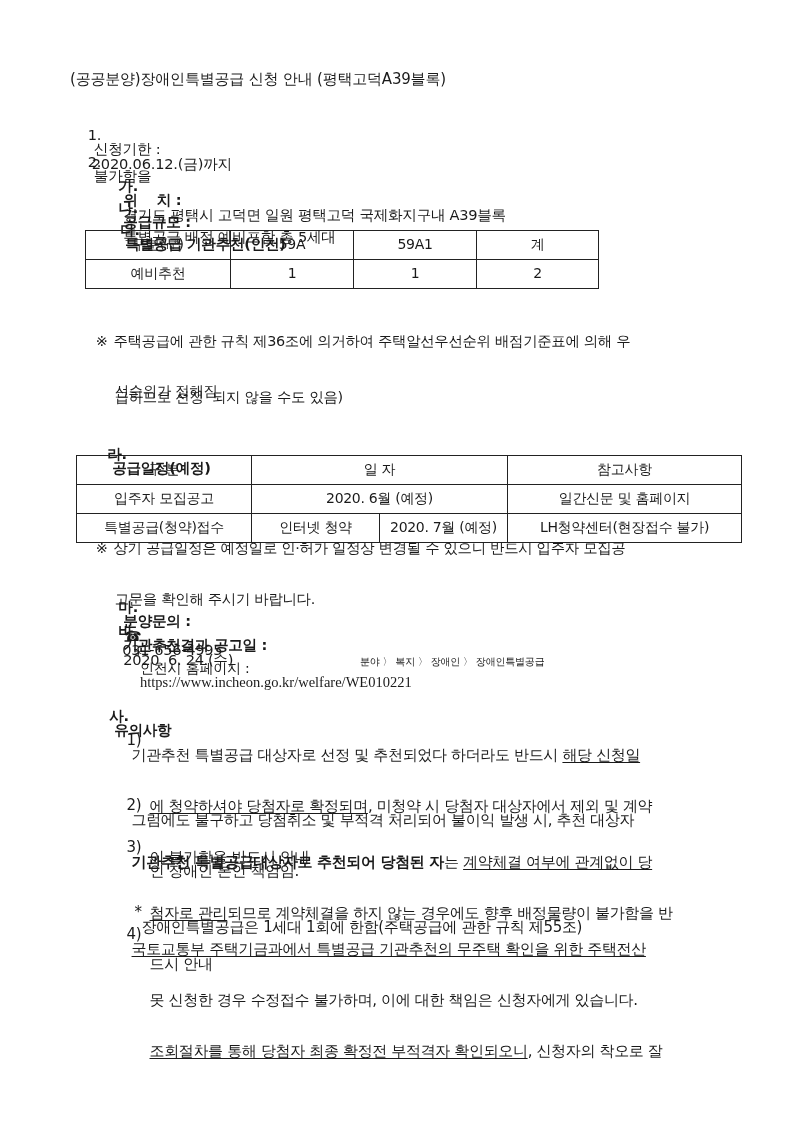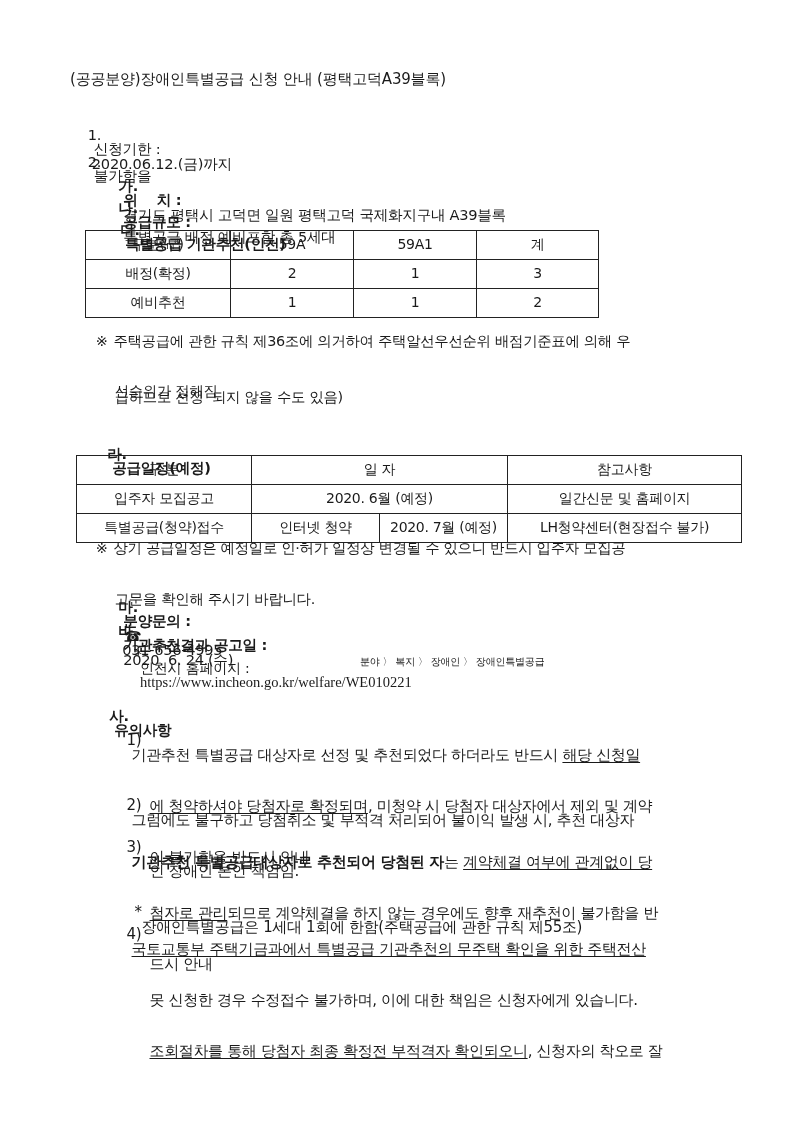--- a/index.html
+++ b/index.html
@@ -136,12 +136,6 @@
         <td style="width:117px;">계</td>
       </tr>
       <tr>
-        <td>배정(확정)</td>
-        <td>2</td>
-        <td>1</td>
-        <td>3</td>
-      </tr>
-      <tr>
         <td>예비추천</td>
         <td>1</td>
         <td>1</td>

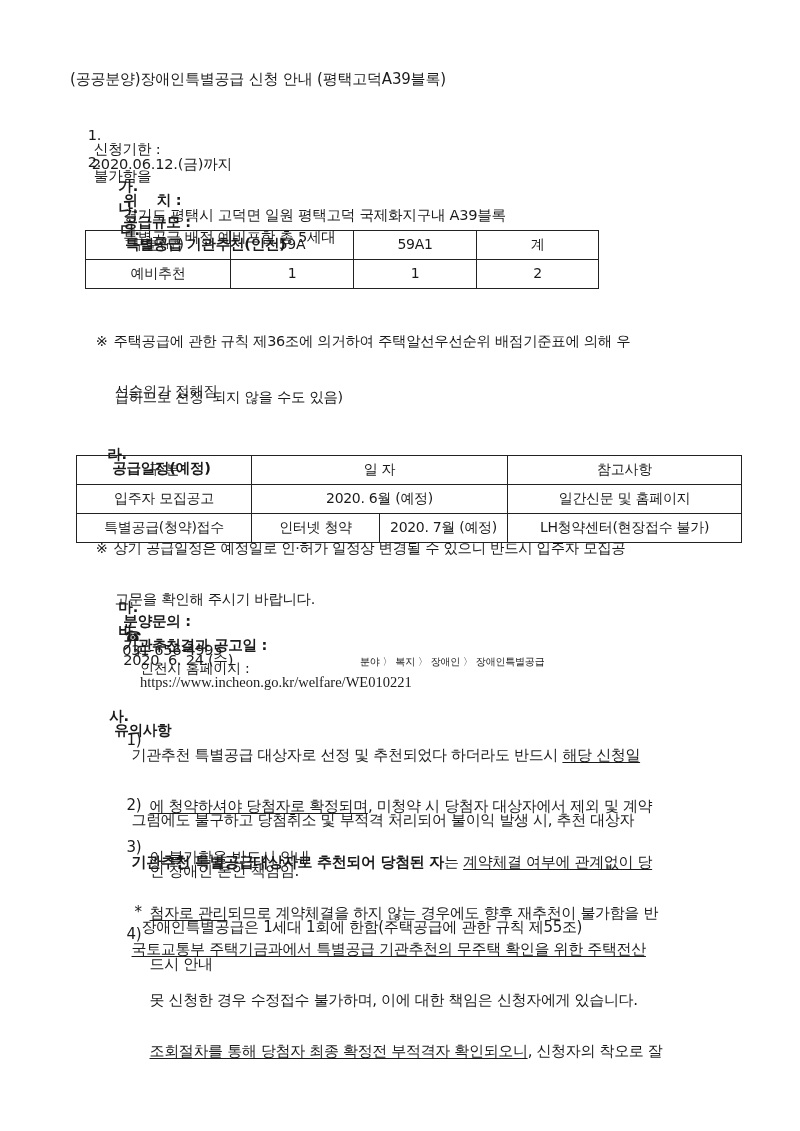--- a/index.html
+++ b/index.html
@@ -249,7 +249,7 @@
       <span style="display:inline-block;width:5px;"></span><span class="b">기관추천 특별공급대상자로 추천되어 당첨된 자</span><span>는 </span><span class="u">계약체결 여부에 관계없이 당</span>
     </div>
     <div class="line" style="margin-top:6px; padding-left:23px;">
-      <span class="u">첨자로 관리</span><span>되므로 계약체결을 하지 않는 경우에도 향후 재추천이 불가함을 반</span>
+      <span class="u">첨자로 관리</span><span>되므로 계약체결을 하지 않는 경우에도 향후 배정물량이 불가함을 반</span>
     </div>
     <div class="line" style="margin-top:6px; padding-left:23px;">
       <span>드시 안내</span>

